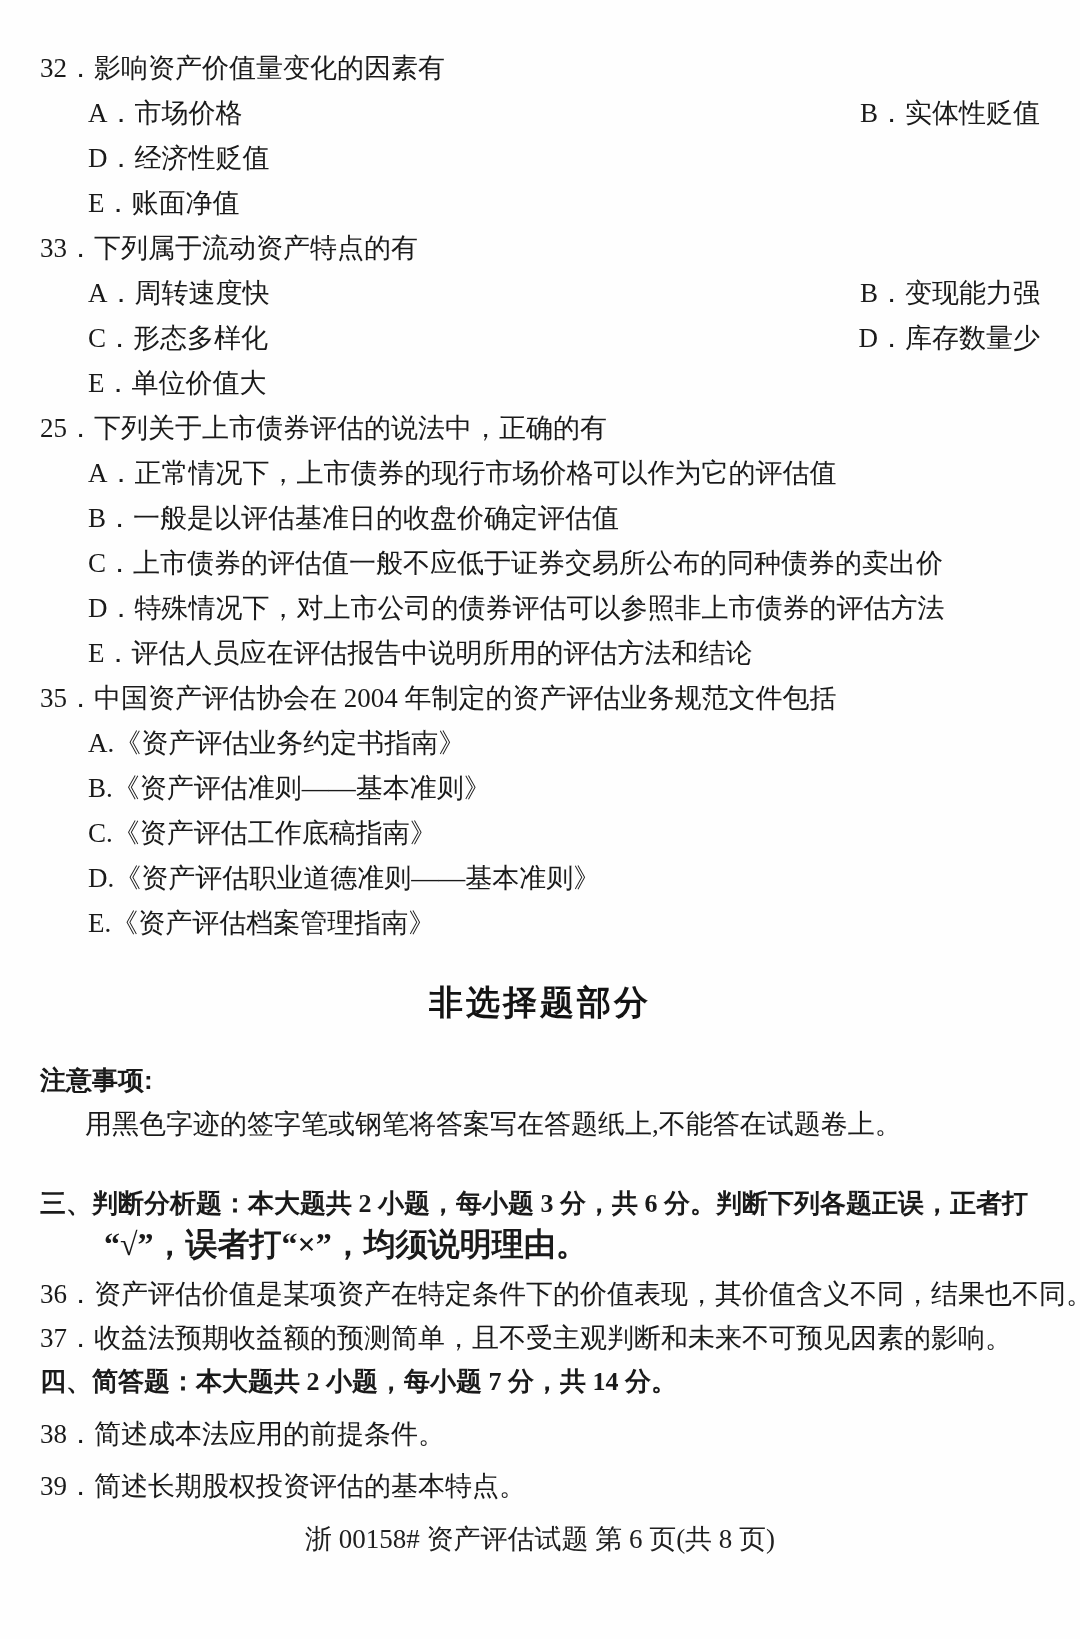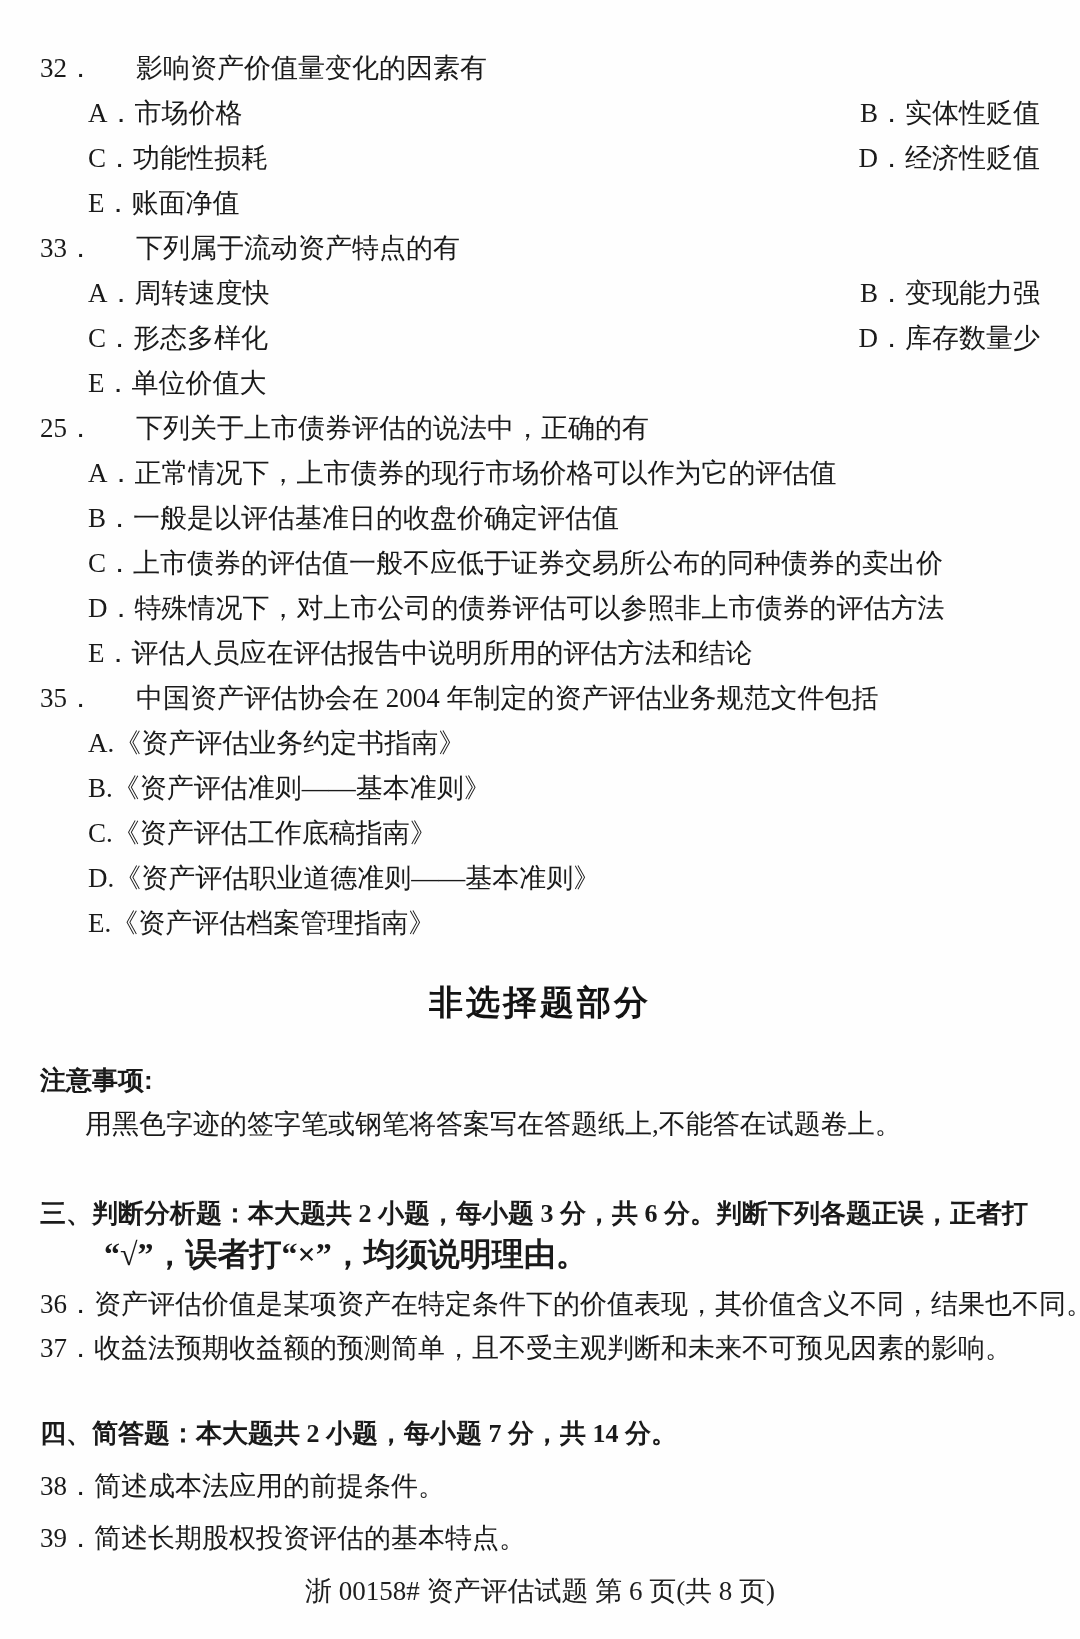--- a/index.html
+++ b/index.html
@@ -26,7 +26,6 @@
     display: flex;
     line-height: 45px;
     white-space: nowrap;
-    gap: 42px;
   }
   .q-num {
     flex: 0 0 48px;

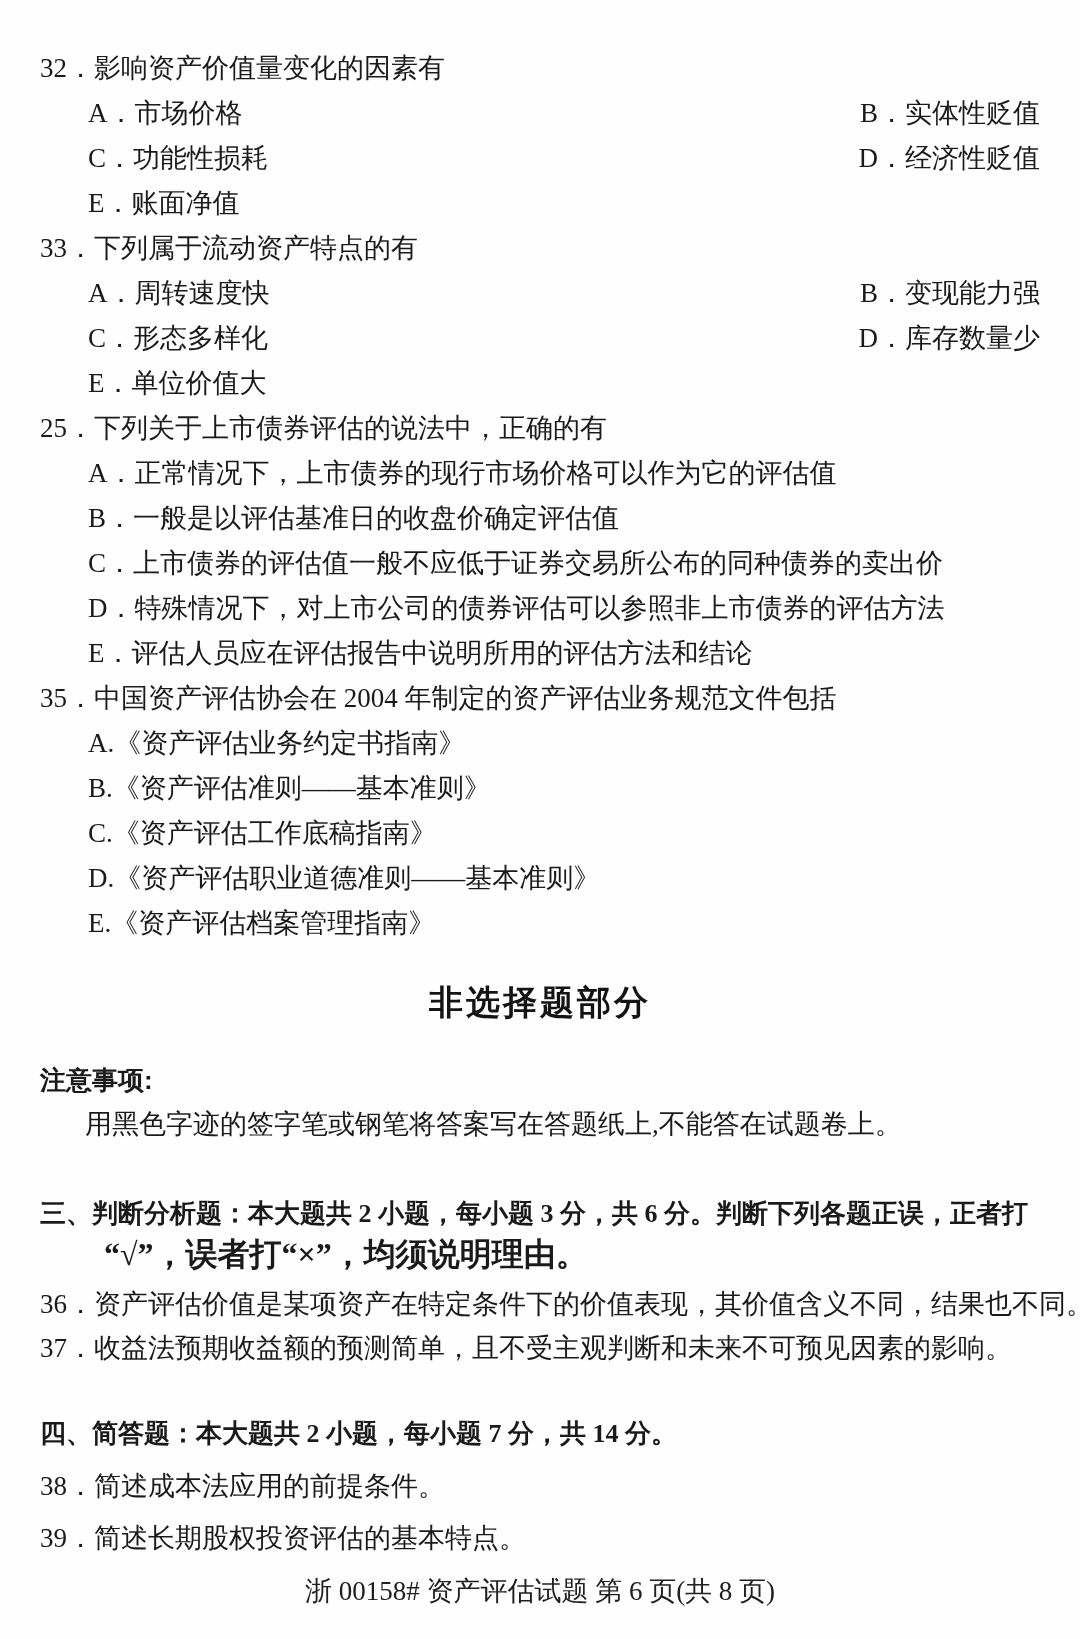--- a/index.html
+++ b/index.html
@@ -119,7 +119,6 @@
       <span class="c2">B．实体性贬值</span>
     </div>
     <div class="opt-row">
-      <span class="c1">C．功能性损耗</span>
       <span class="c2">D．经济性贬值</span>
     </div>
     <div class="opt-row single">

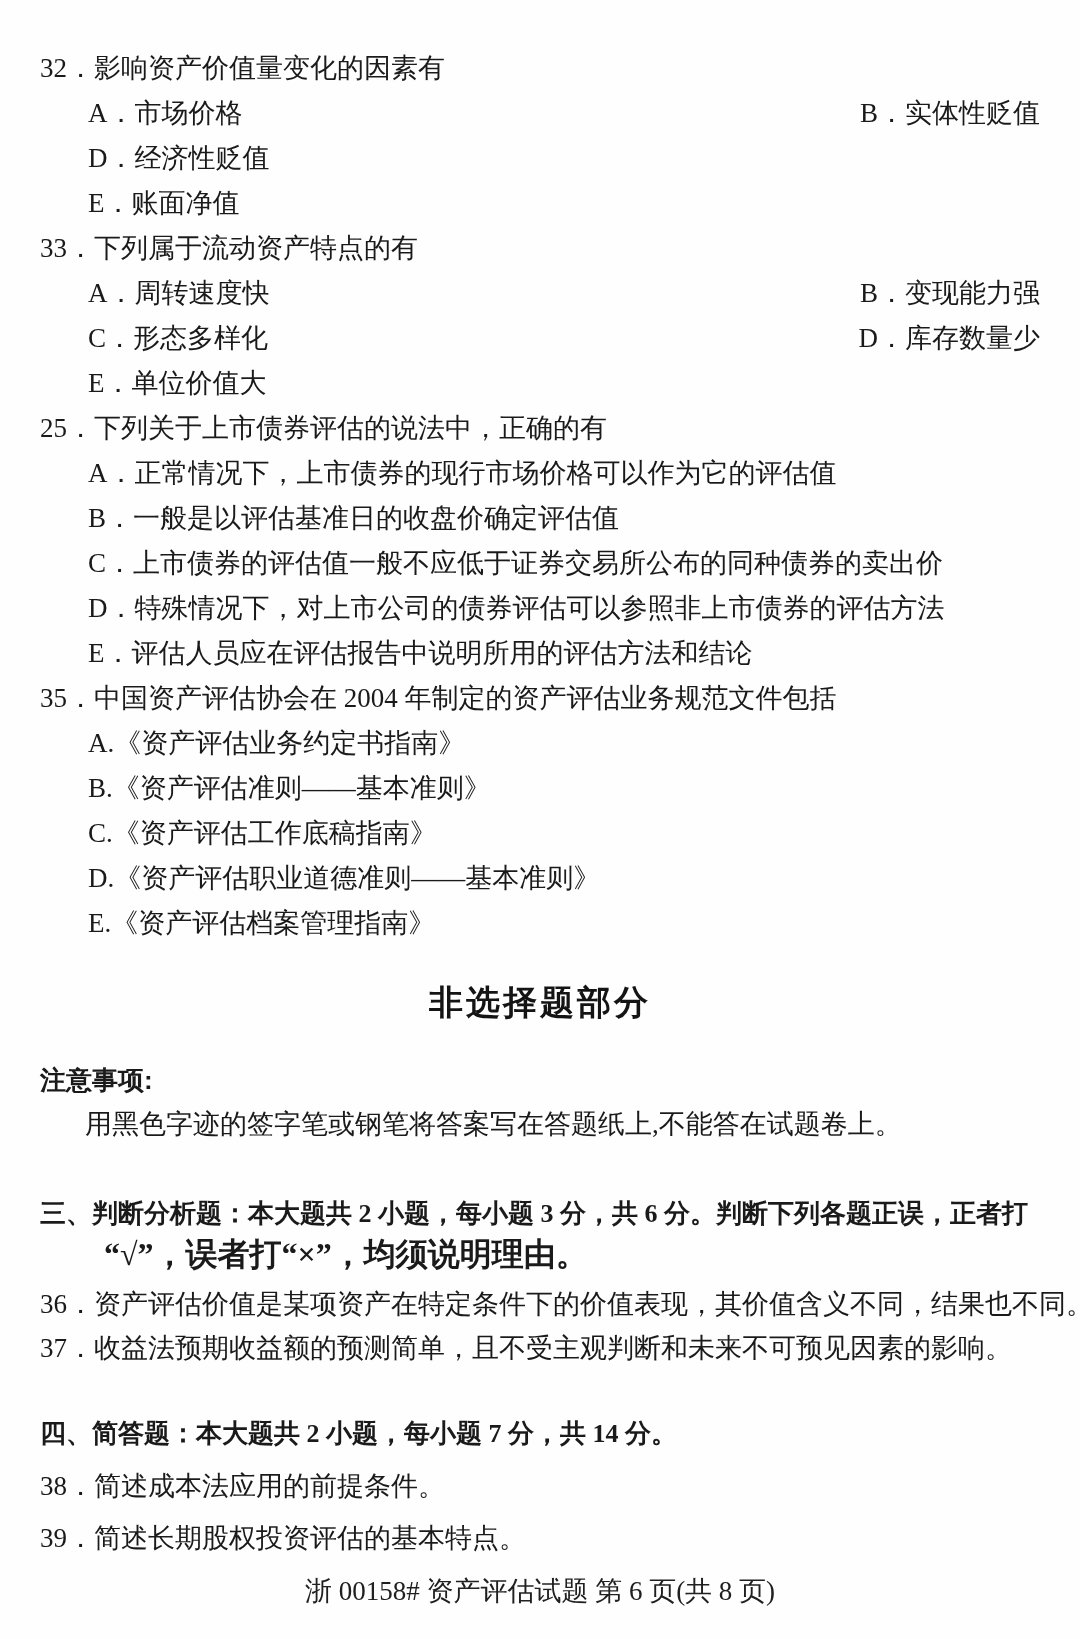--- a/index.html
+++ b/index.html
@@ -65,7 +65,7 @@
   }
   
   .sec-header-l1 {
-    margin-top: 48px;
+    margin-top: 38px;
     line-height: 40px;
     font-weight: 700;
     white-space: nowrap;

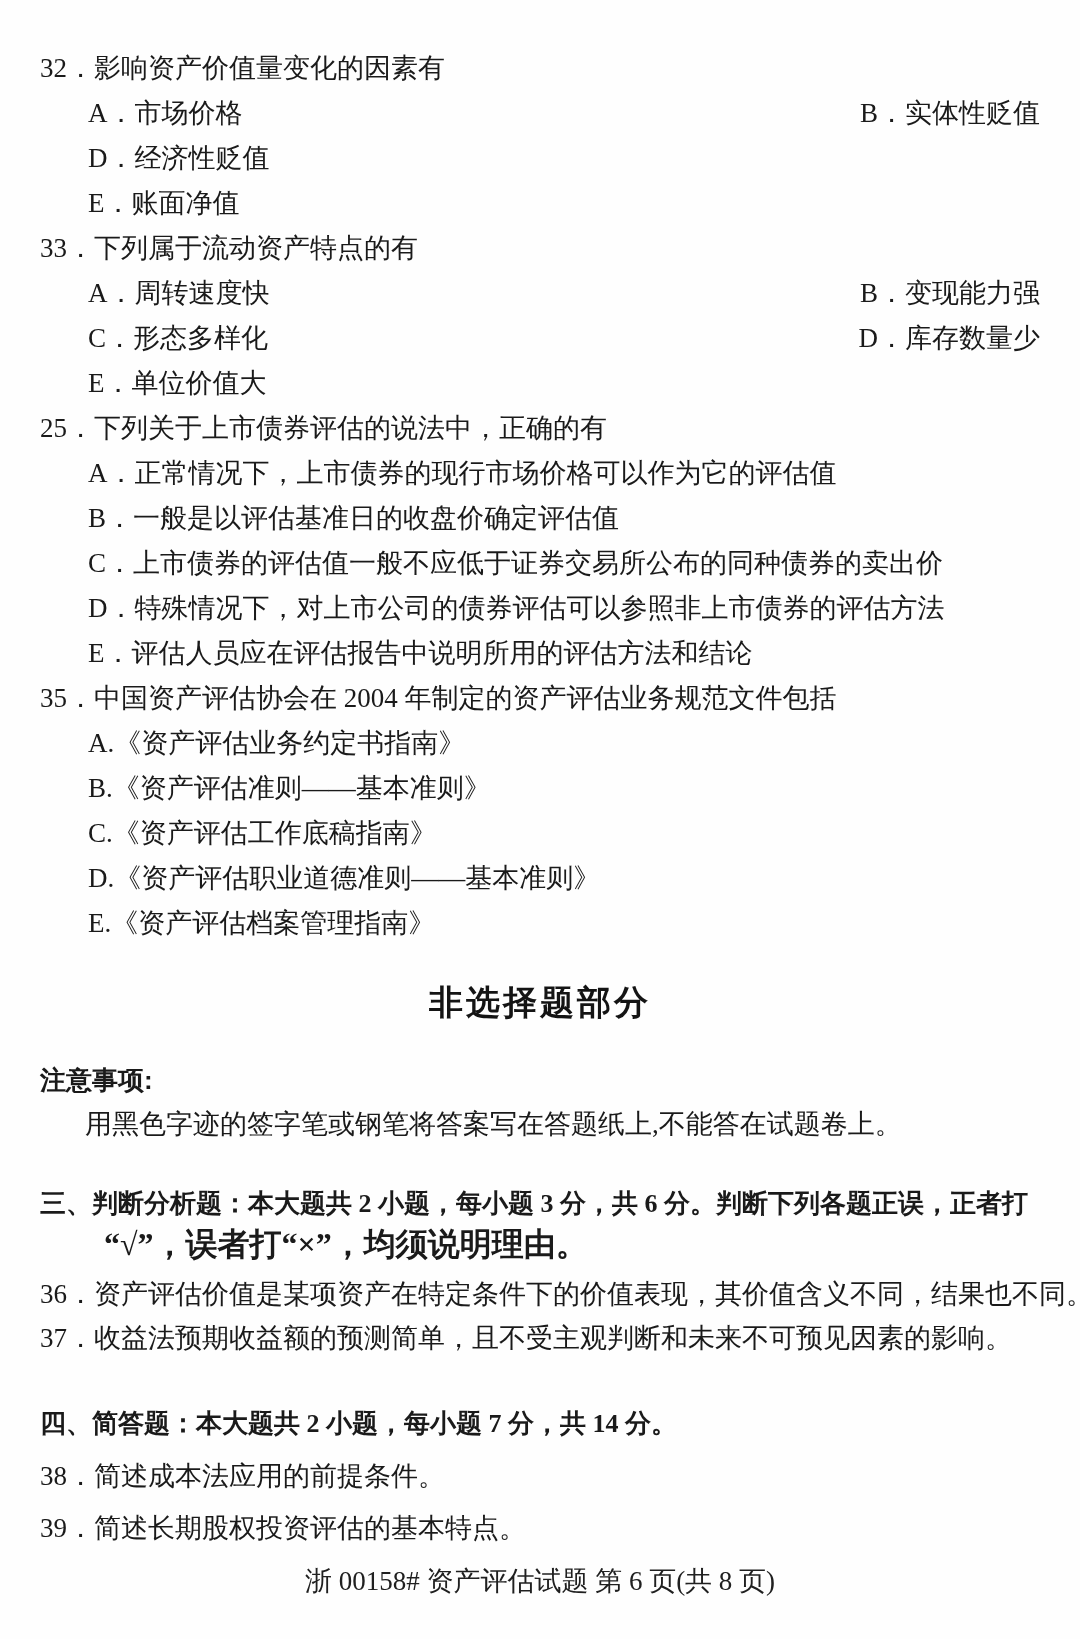--- a/index.html
+++ b/index.html
@@ -88,7 +88,6 @@
   .item-num { flex: 0 0 48px; }
   
   .sec4-header {
-    margin-top: 42px;
     line-height: 44px;
     font-weight: 700;
     white-space: nowrap;

